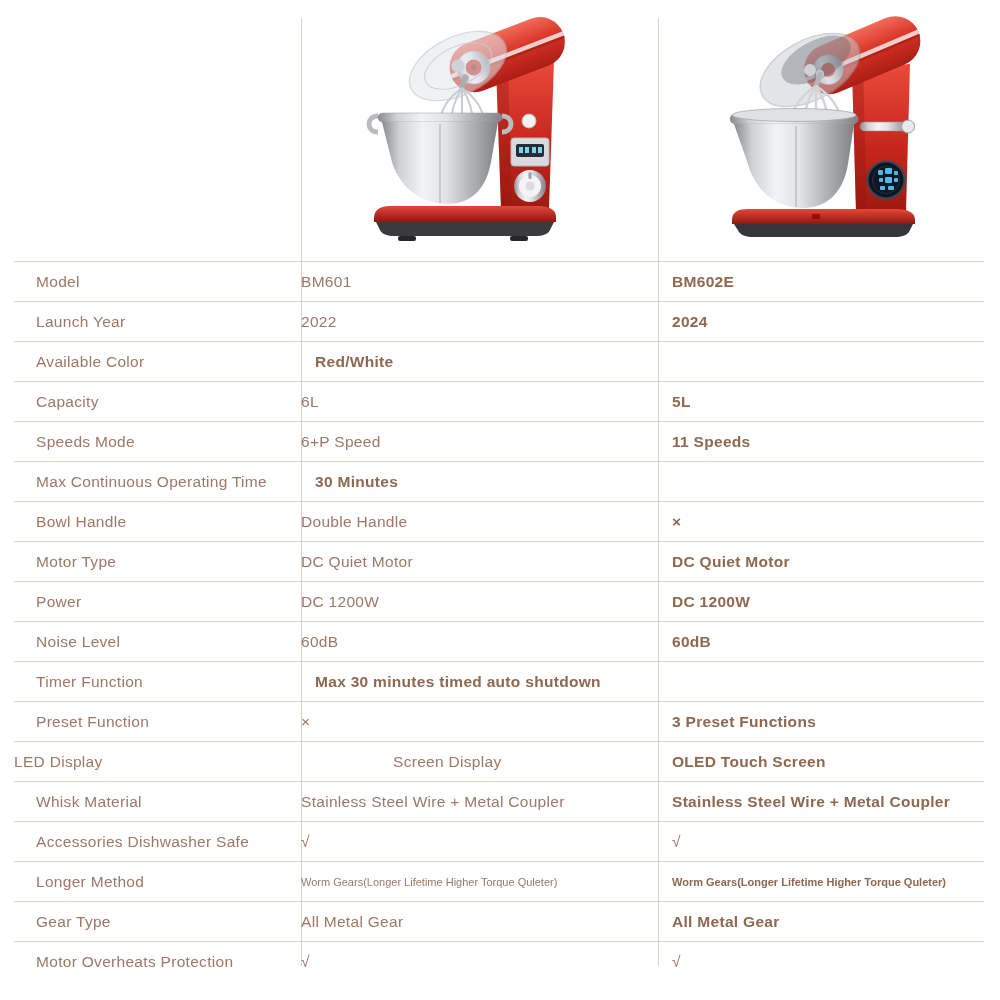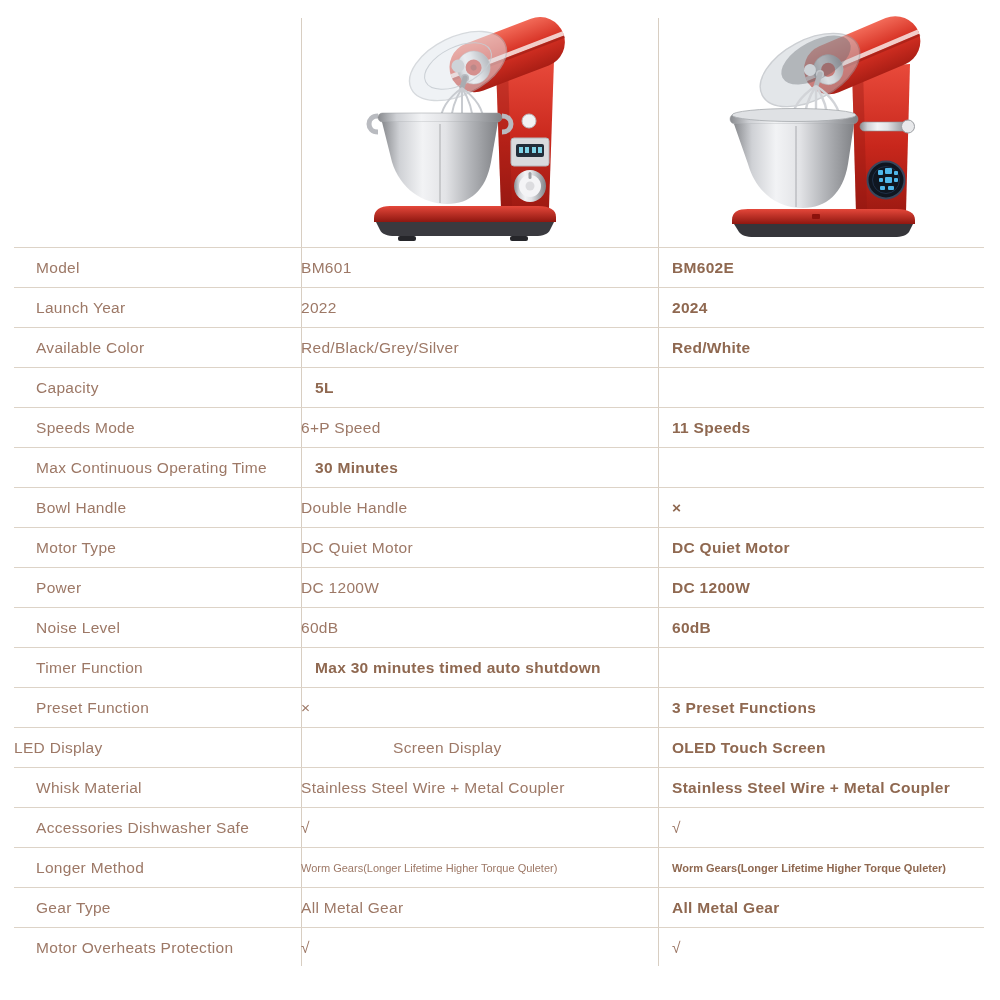--- a/index.html
+++ b/index.html
@@ -11,7 +11,7 @@
   .product-img{position:absolute;}
   #img1{left:362px;top:10px;width:210px;height:232px;}
   #img2{left:722px;top:12px;width:210px;height:226px;}
-  .spec-table{position:absolute;left:14px;top:247px;width:970px;}
+  .spec-table{position:absolute;left:14px;top:261px;width:970px;}
   .row{display:flex;height:40px;box-sizing:border-box;border-top:1px solid #ddd3c7;align-items:center;}
   .cell{box-sizing:border-box;font-size:15.5px;letter-spacing:0.3px;color:#9d7866;
         white-space:nowrap;overflow:hidden;}

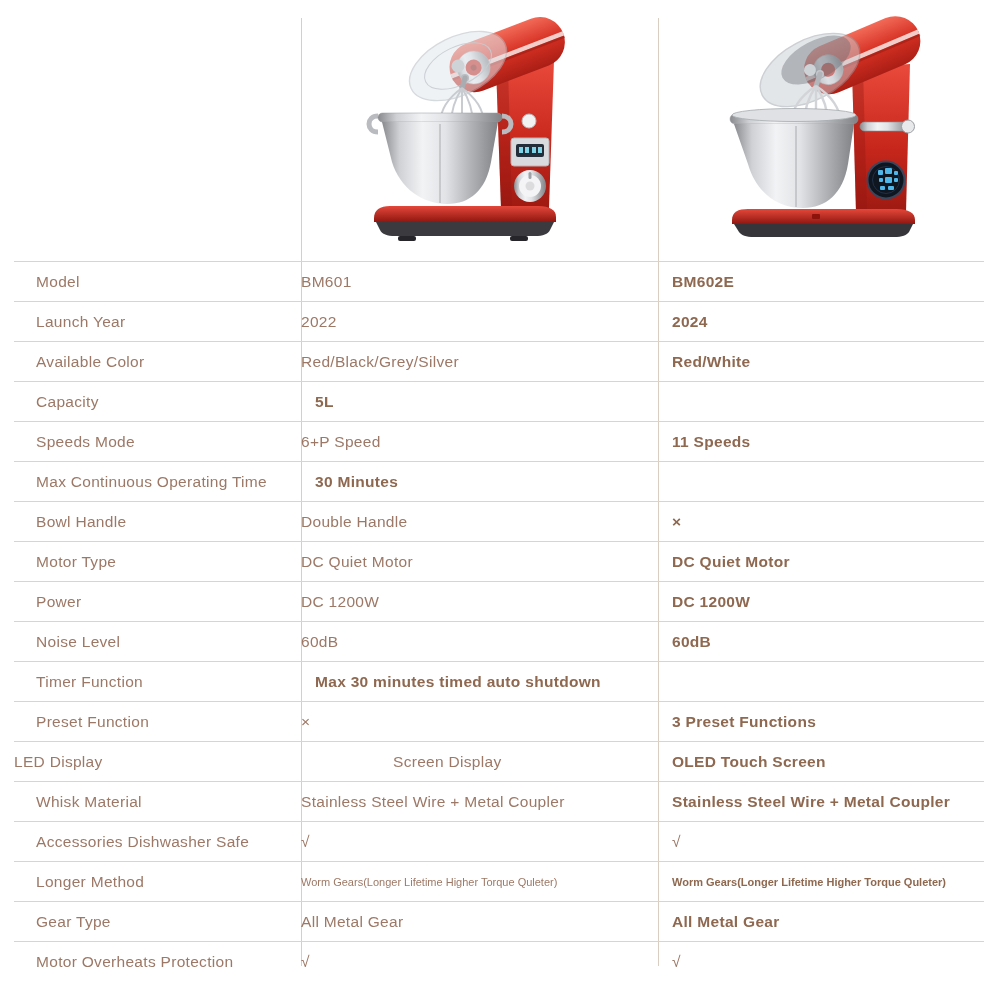--- a/index.html
+++ b/index.html
@@ -205,7 +205,6 @@
       </div>
       <div class="row">
         <div class="cell c-label">Available Color</div>
-        <div class="cell c-mid">Red/Black/Grey/Silver</div>
         <div class="cell c-right">Red/White</div>
       </div>
       <div class="row">

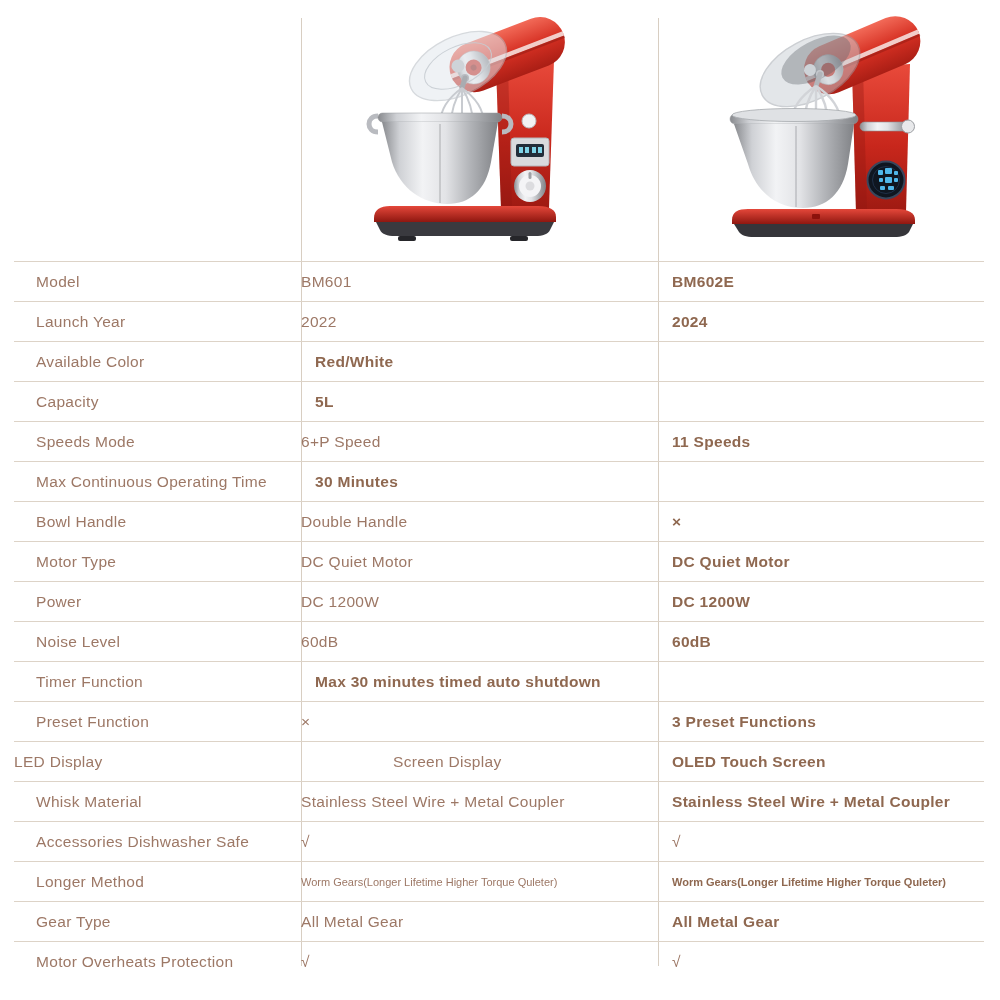--- a/index.html
+++ b/index.html
@@ -209,6 +209,7 @@
       </div>
       <div class="row">
         <div class="cell c-label">Capacity</div>
+        <div class="cell c-mid">6L</div>
         <div class="cell c-right">5L</div>
       </div>
       <div class="row">

